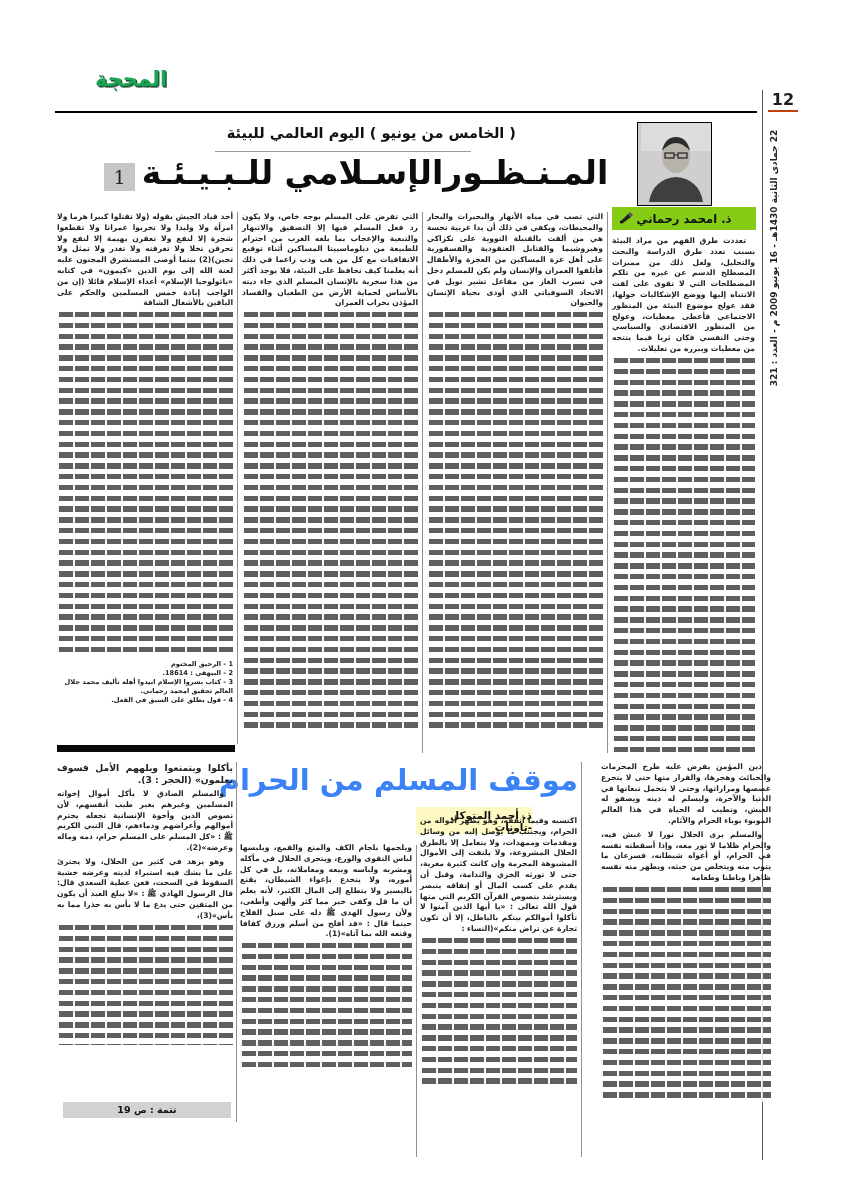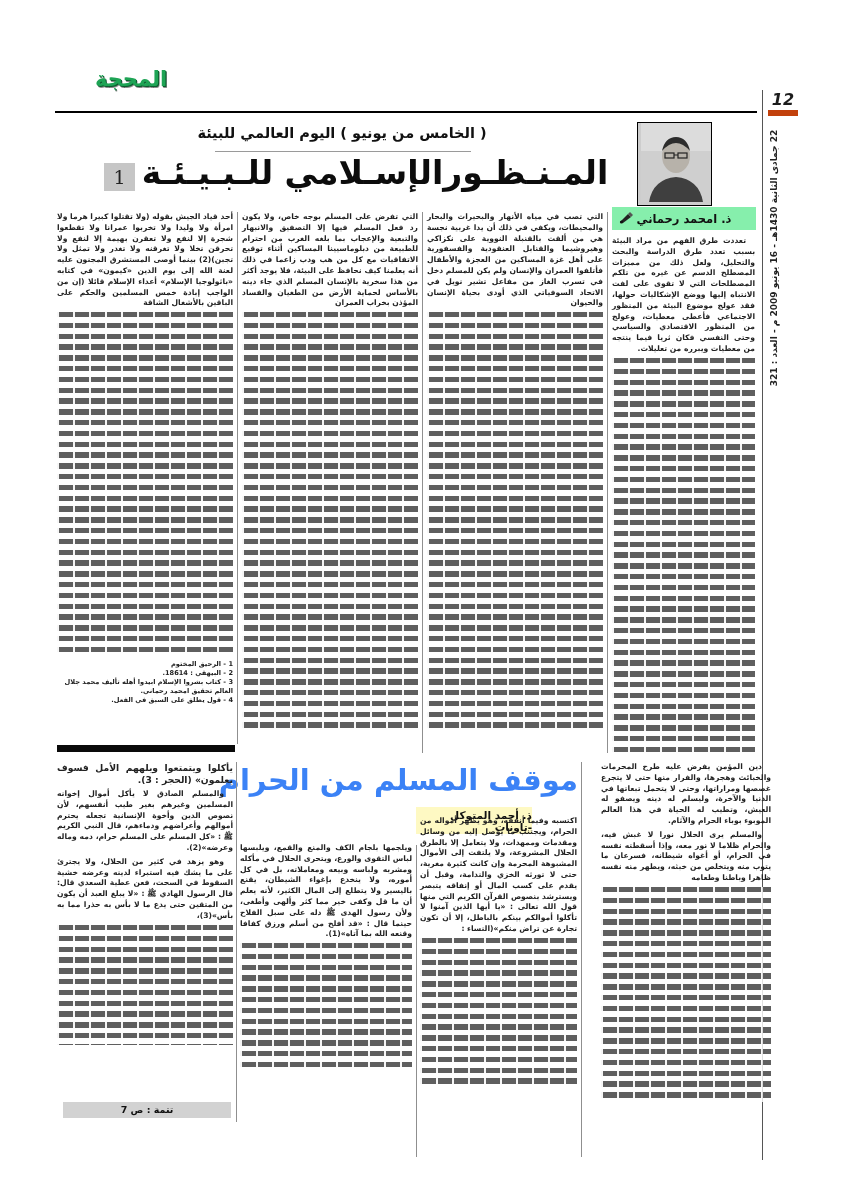--- a/index.html
+++ b/index.html
@@ -11,7 +11,7 @@
         text-shadow:1px 1px 0 #0b5c2e,1.5px 1.5px 0 rgba(0,0,0,.45);}
   .header-rule{left:55px;top:111px;width:702px;height:2px;background:#000;}
   .pagenum{left:768px;top:90px;width:30px;text-align:center;font-size:16px;font-weight:bold;
-           border-bottom:6px solid #c2410c;padding-bottom:1px;direction:ltr;font-style:italic;}
+           border-bottom:2px solid #c2410c;padding-bottom:1px;direction:ltr;}
   .edition-wrap{left:769px;top:122px;width:22px;height:272px;overflow:visible;}
   .edition-wrap span{position:absolute;display:block;width:272px;height:22px;left:-125px;top:125px;
            transform:rotate(-90deg);font-size:9px;font-weight:bold;text-align:center;

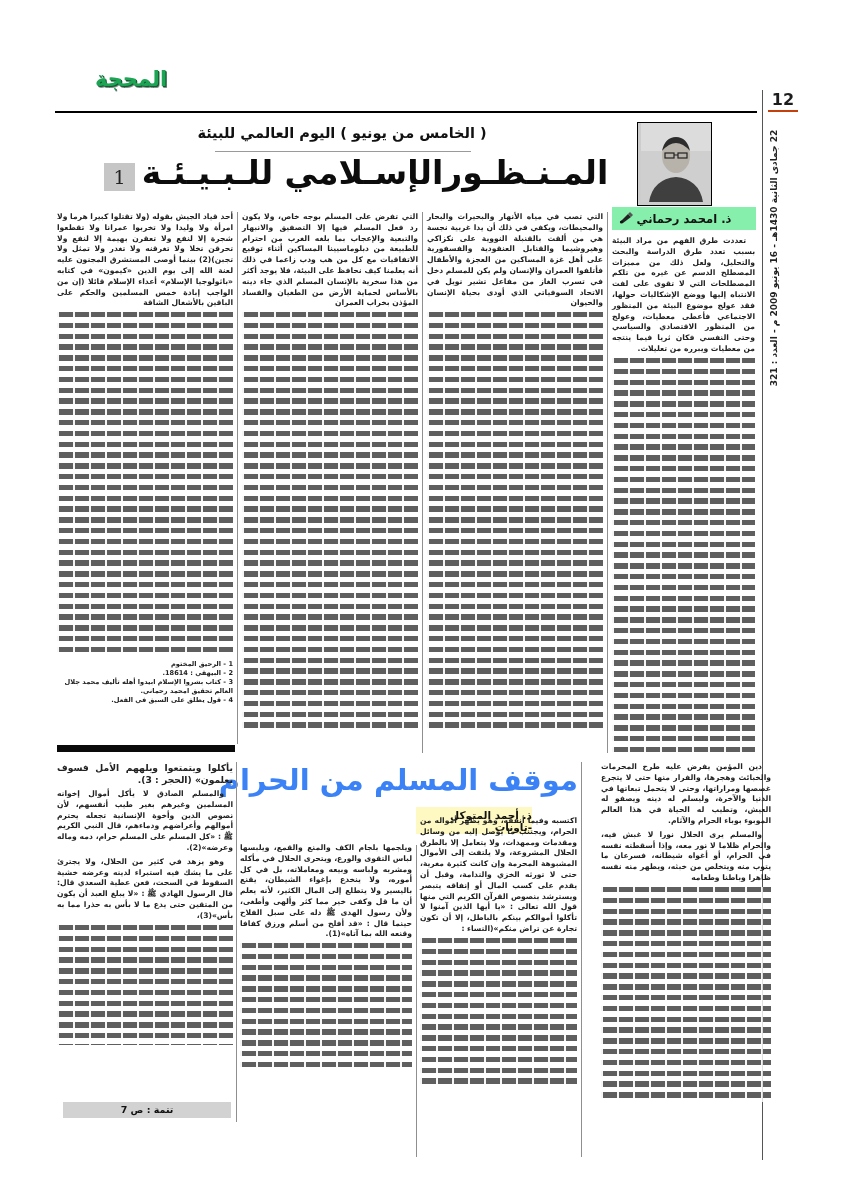--- a/index.html
+++ b/index.html
@@ -20,7 +20,7 @@
   .vrule{width:1px;background:#8f8f8f;}
   .main-vrule{width:1px;background:#555;}
   
-  .kicker{left:168px;top:125px;width:348px;text-align:center;font-size:14.5px;font-weight:bold;color:#111;}
+  .kicker{left:168px;top:125px;width:348px;text-align:right;font-size:14.5px;font-weight:bold;color:#111;}
   .kicker-line{left:215px;top:151px;width:256px;height:1px;background:#9a9a9a;}
   .title-top{left:138px;top:153px;width:474px;text-align:center;font-size:33px;font-weight:bold;
              color:#0c0c0c;letter-spacing:-1px;white-space:nowrap;}

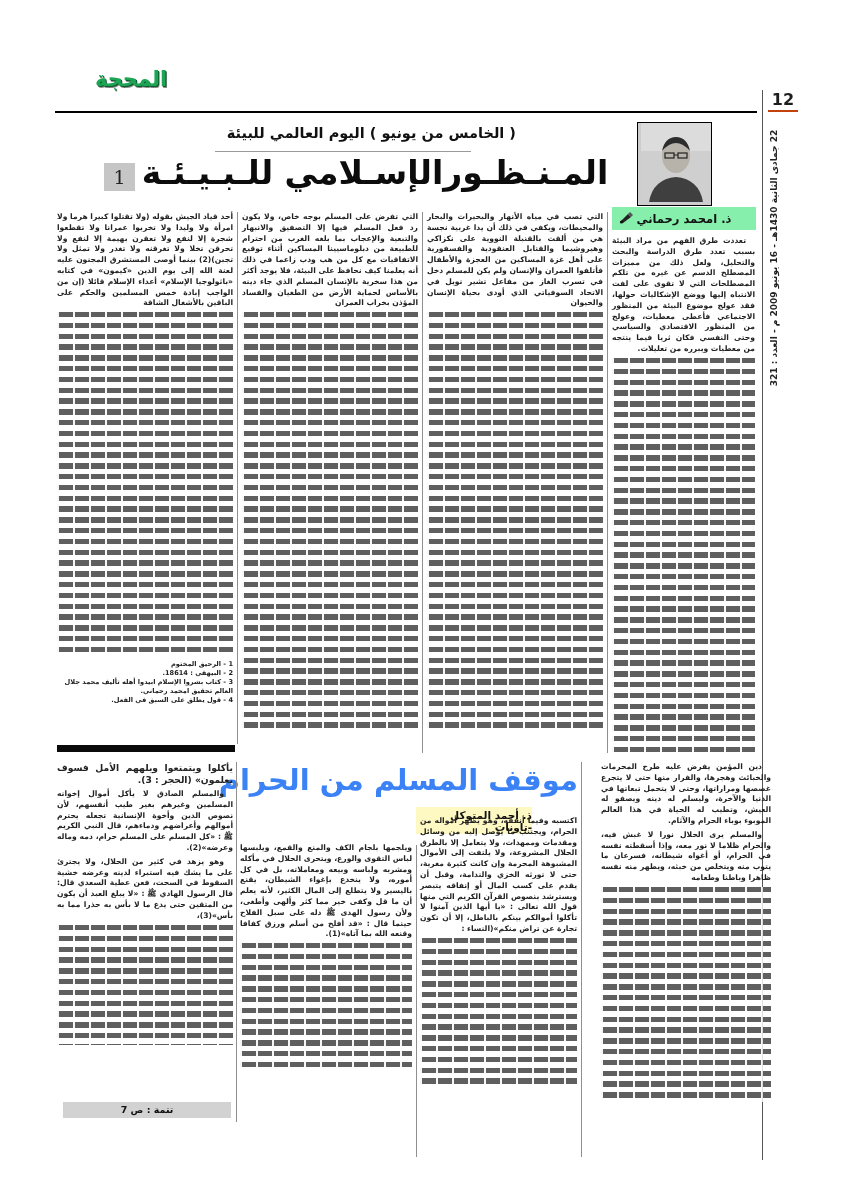--- a/index.html
+++ b/index.html
@@ -27,7 +27,7 @@
   .part-badge{left:104px;top:163px;width:31px;height:28px;background:#c6c6c6;text-align:center;
              font-family:"DejaVu Serif",serif;font-size:19px;line-height:28px;color:#222;}
   .photo{left:637px;top:122px;width:73px;height:82px;border:1.5px solid #000;background:#cdcdcd;}
-  .author-bar{left:612px;top:207px;width:144px;height:23px;background:#86efac;display:flex;
+  .author-bar{left:612px;top:207px;width:144px;height:23px;background:#84cc16;display:flex;
              align-items:center;justify-content:center;font-size:11.5px;font-weight:bold;color:#111;}
   .author-bar .pen{position:absolute;left:7px;top:4px;}
   

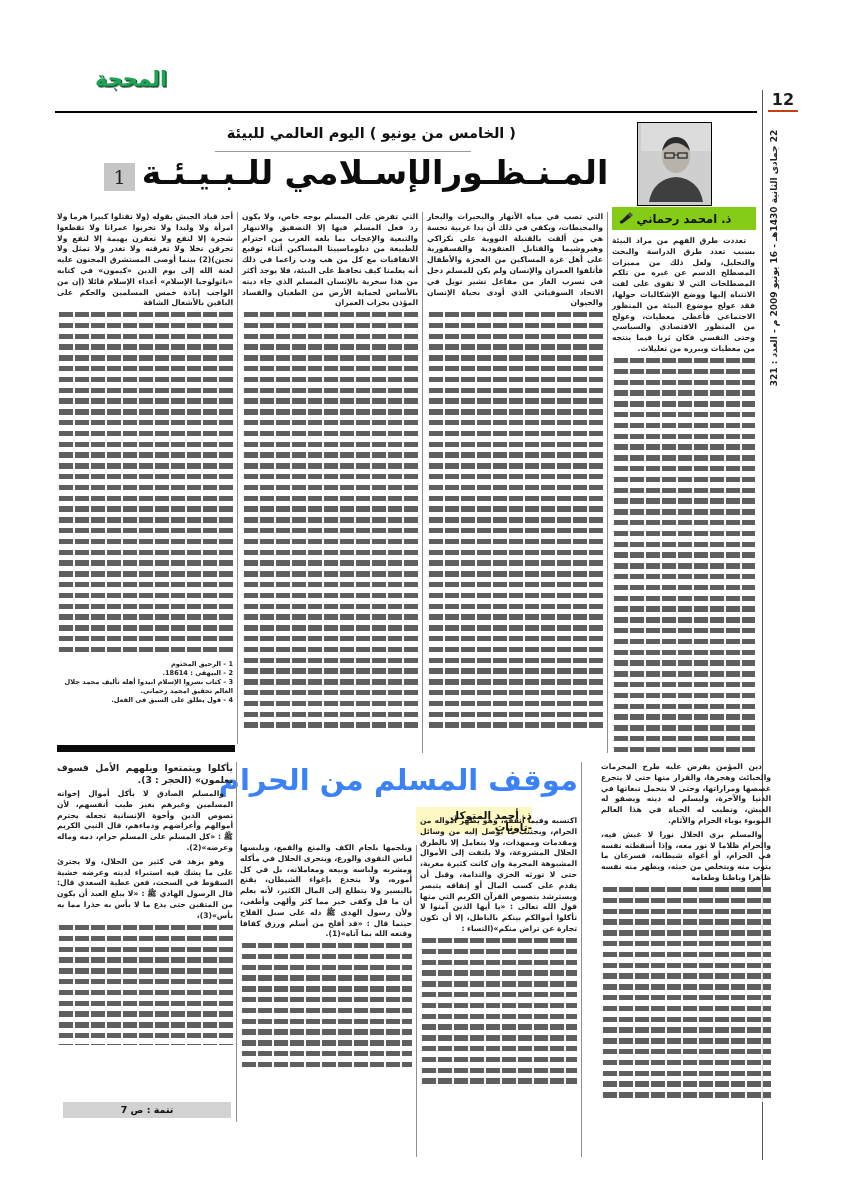--- a/index.html
+++ b/index.html
@@ -155,7 +155,7 @@
     <div class="greek" style="height:120px;"></div>
   </div>
 
-  <div class="abs cont-badge">تتمة : ص 7</div>
+  <div class="abs cont-badge">تتمة : ص 19</div>
 
 </div>
 

